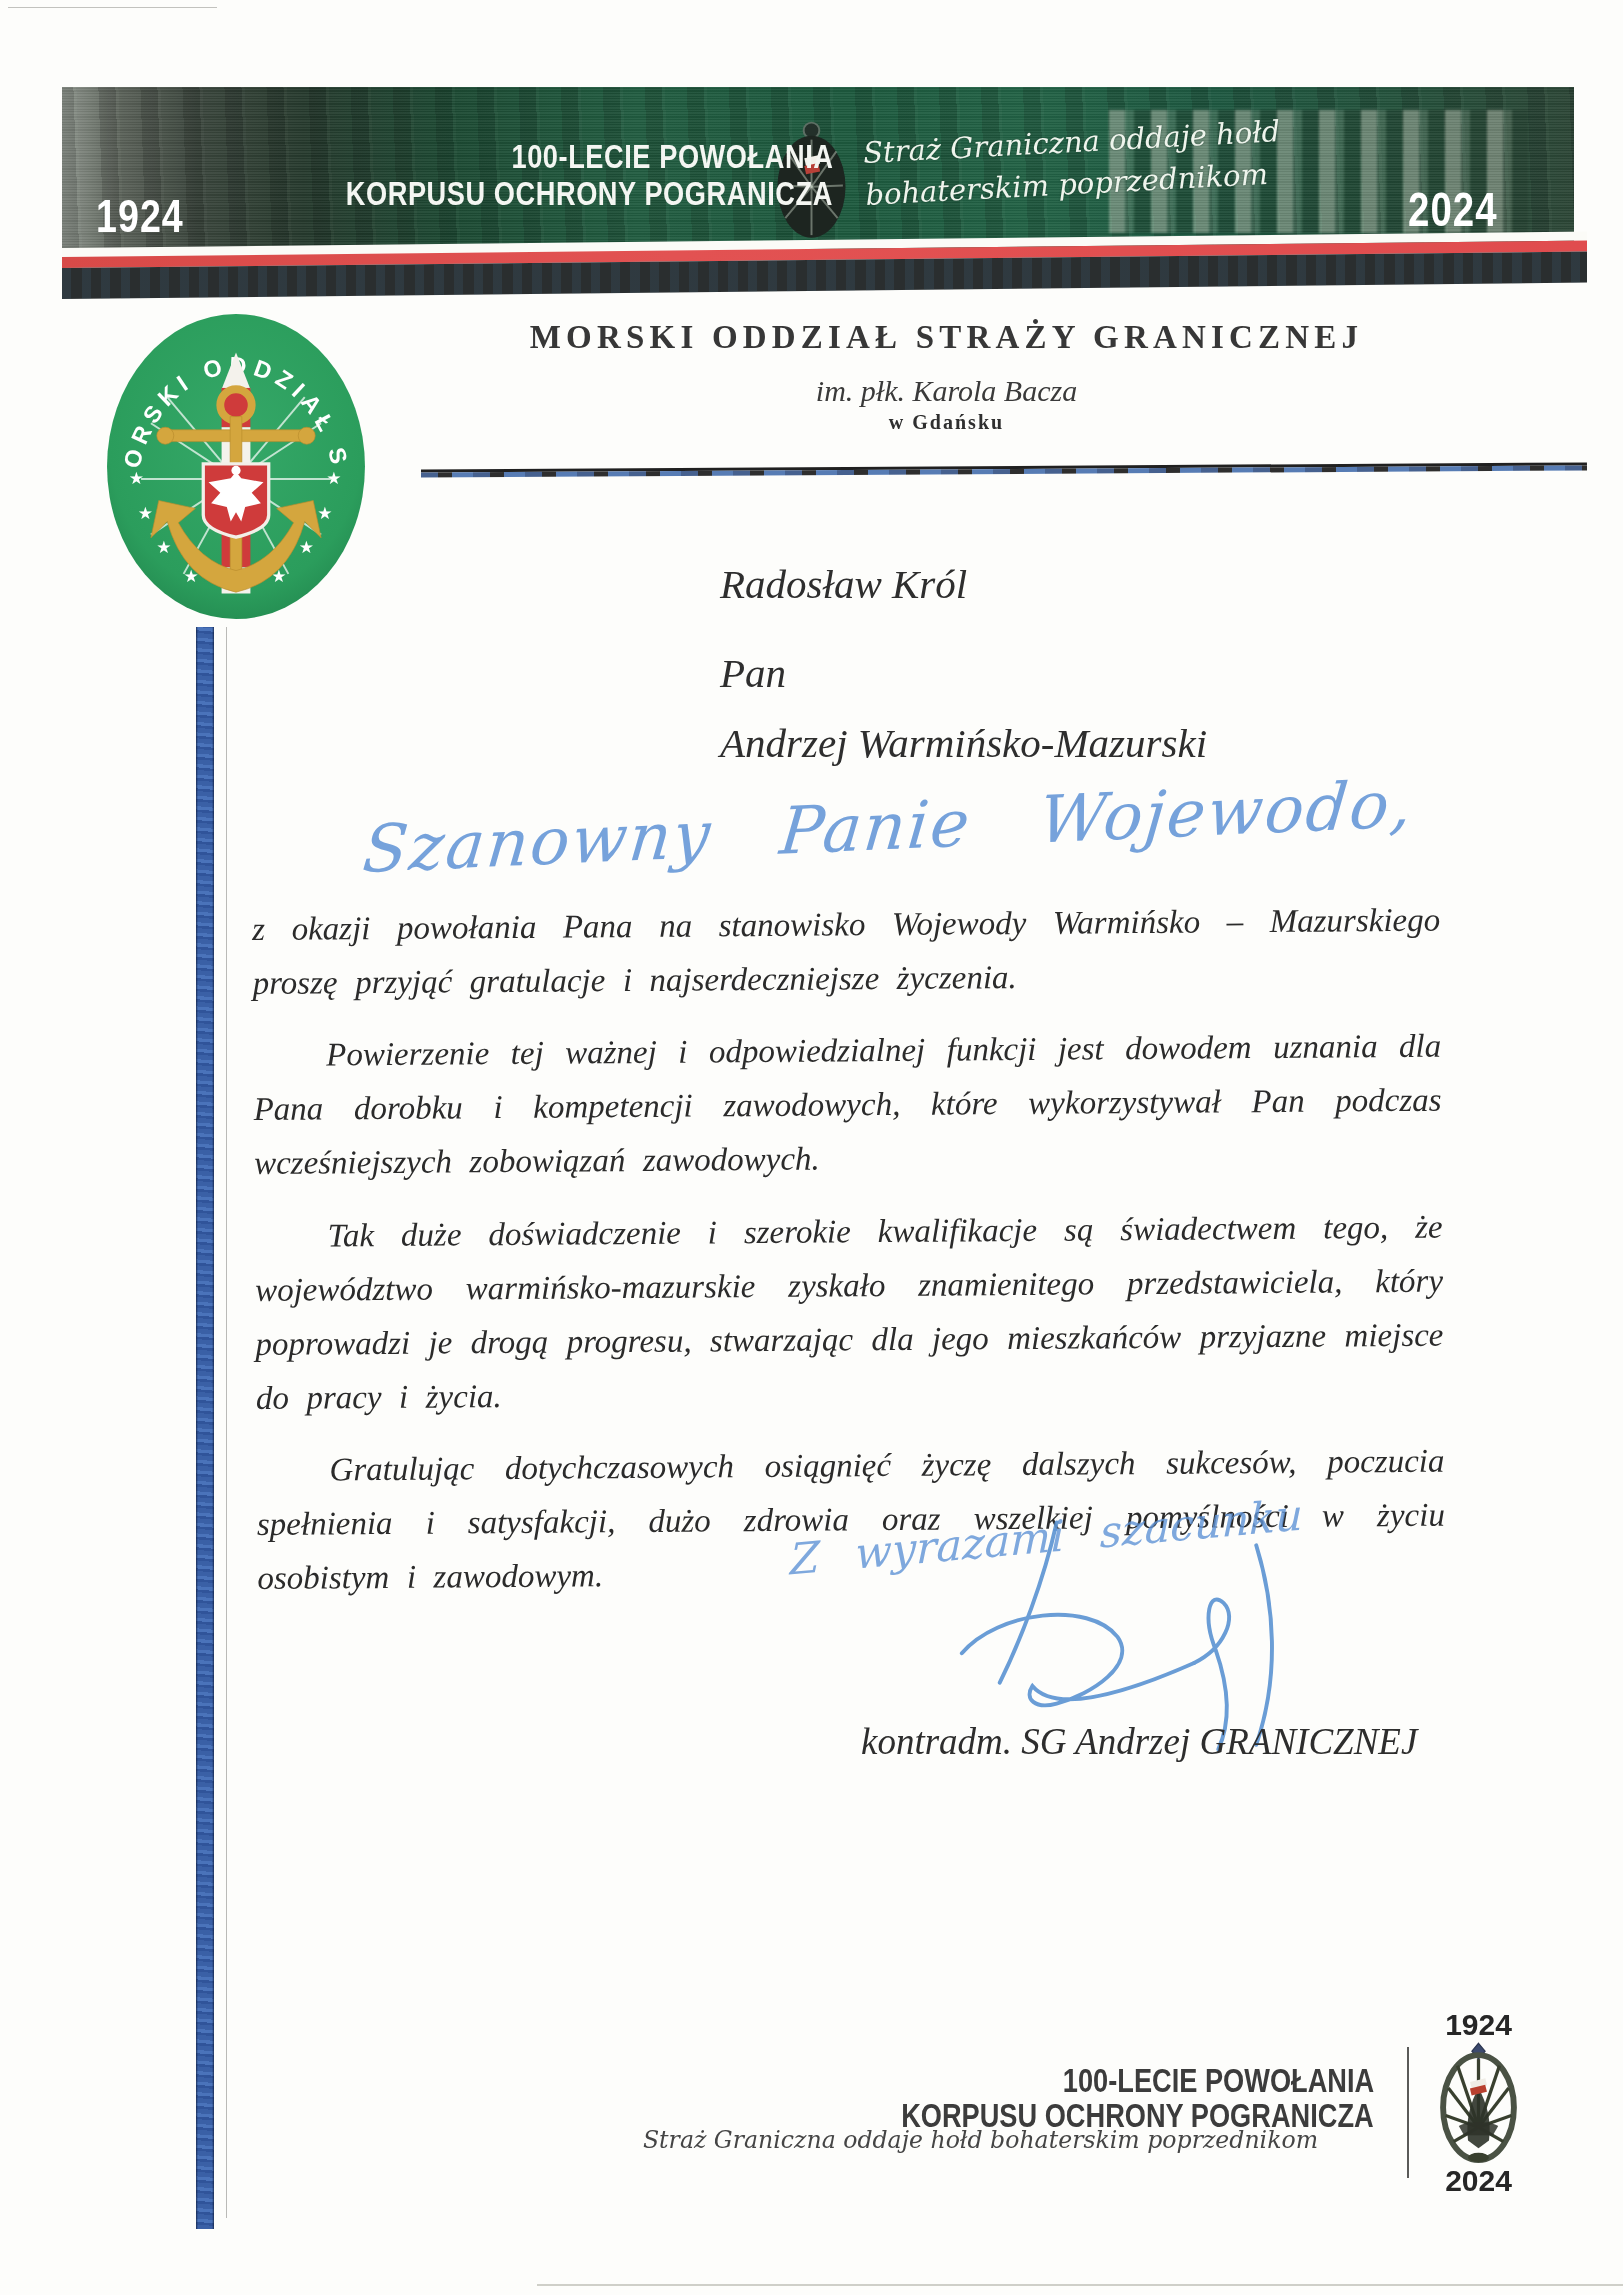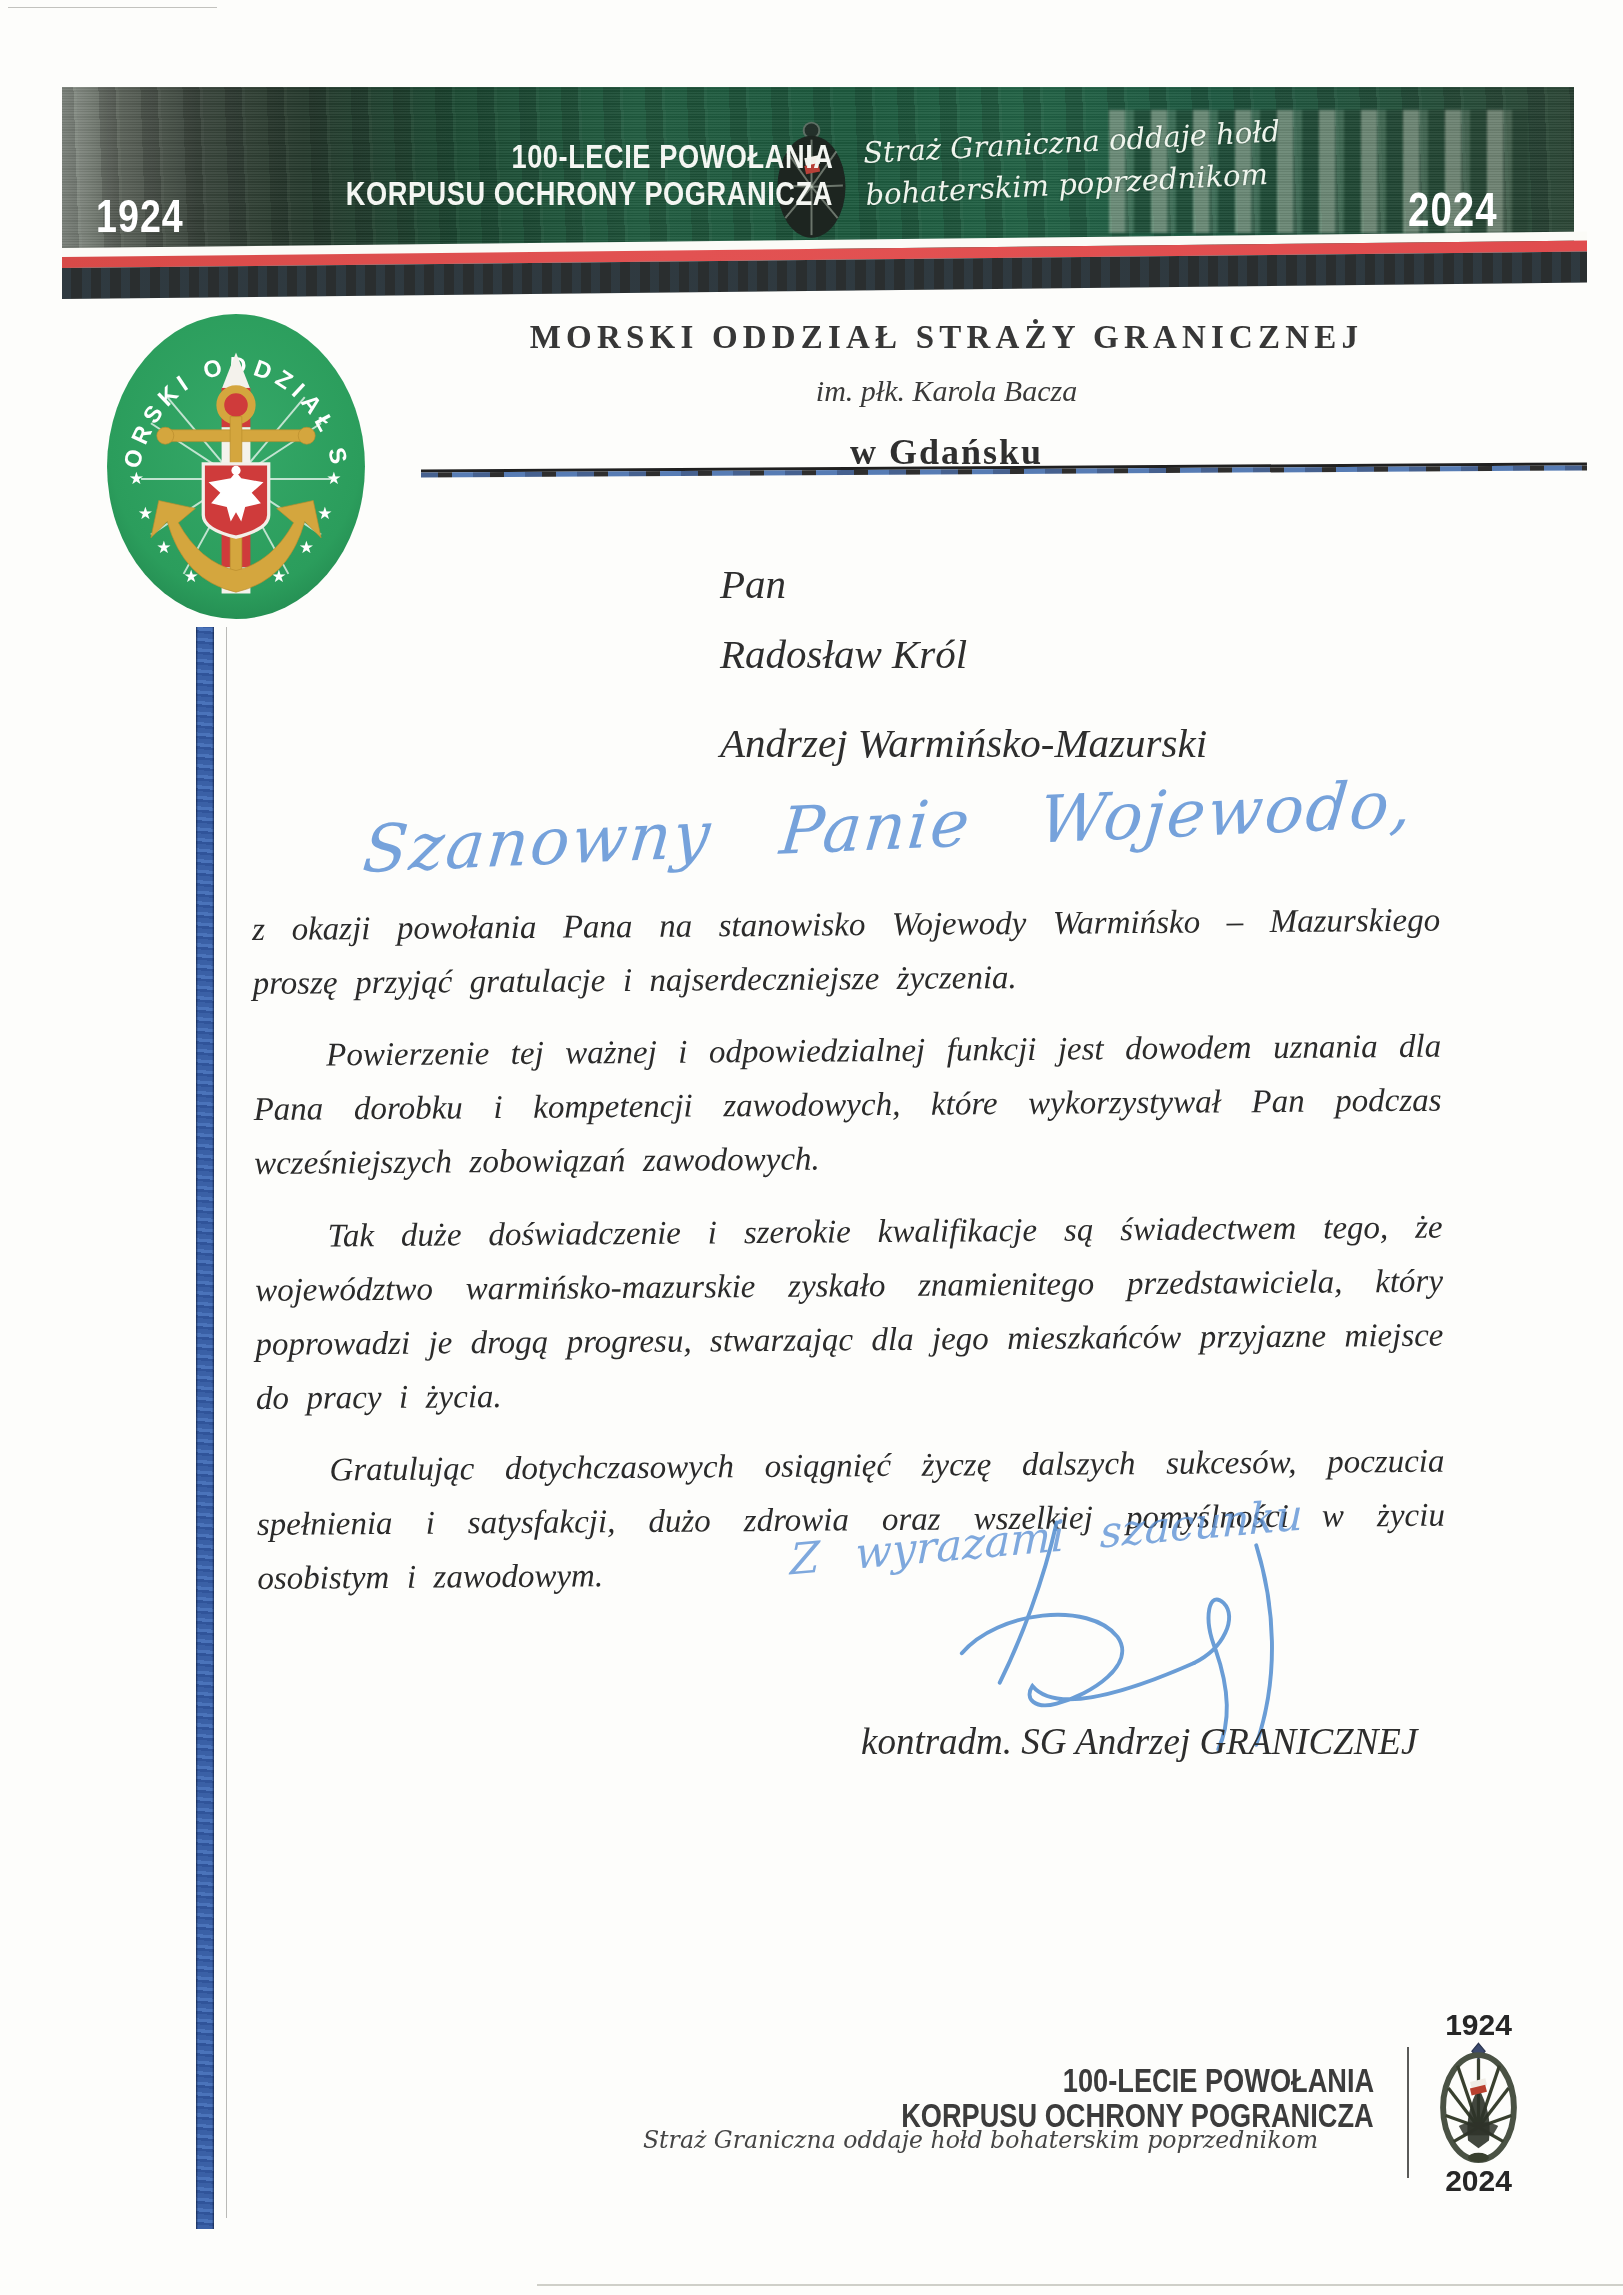--- a/index.html
+++ b/index.html
@@ -51,7 +51,7 @@
   .org-header{position:absolute;left:377px;top:319px;width:1139px;text-align:center;}
   .org-line1{font-weight:bold;font-size:33px;letter-spacing:5.2px;color:#373737;}
   .org-line2{font-style:italic;font-size:30px;margin-top:18px;color:#3a3a3a;}
-  .org-line3{font-weight:bold;font-size:36px;margin-top:23px;letter-spacing:2px;color:#2f2f2f;}
+  .org-line3{font-weight:bold;font-size:20px;margin-top:3px;letter-spacing:2px;color:#2f2f2f;}
   .header-rule{position:absolute;left:421px;top:466px;width:1166px;transform:rotate(-0.35deg);}
   .header-rule .rule-a{height:2.6px;background:#202020;}
   .header-rule .rule-b{height:5.2px;margin-top:0.7px;

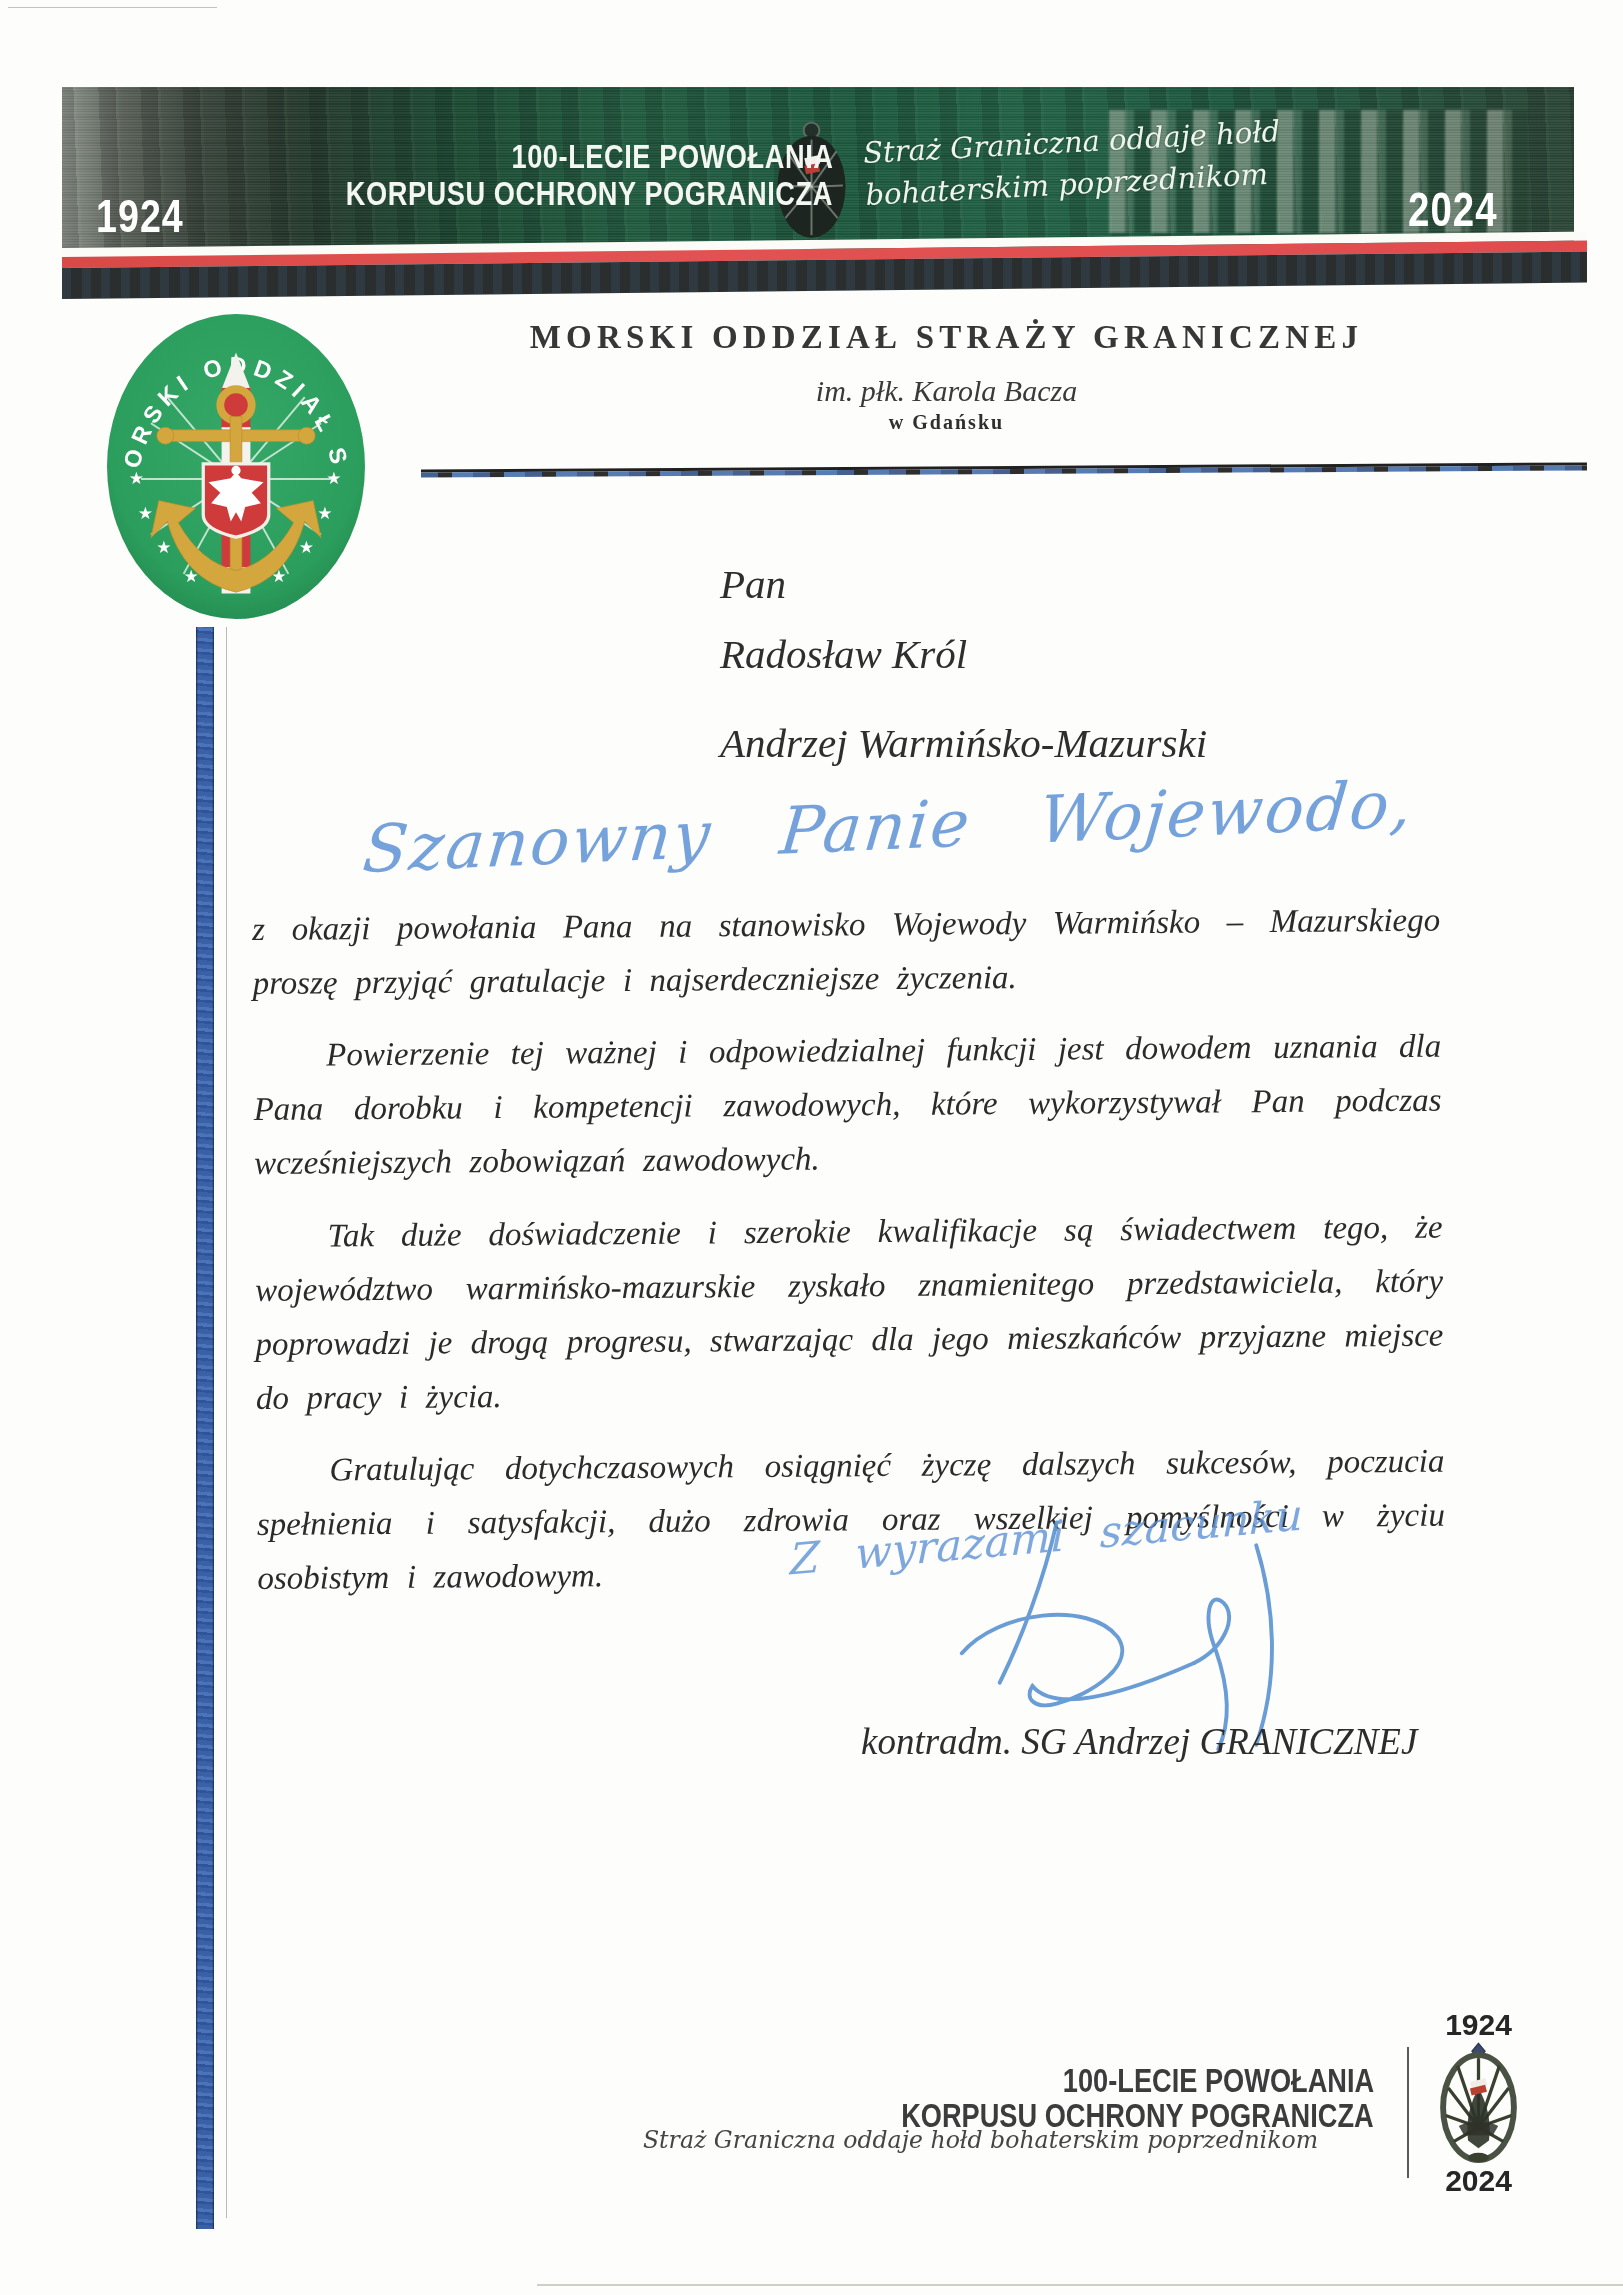--- a/index.html
+++ b/index.html
@@ -220,8 +220,8 @@
   <div class="thin-line"></div>
 
   <div class="recipient">
+    <div class="r-line r2">Radosław Król</div>
     <div class="r-line r1">Pan</div>
-    <div class="r-line r2">Radosław Król</div>
     <div class="r-line r3">Andrzej Warmińsko-Mazurski</div>
   </div>
 

